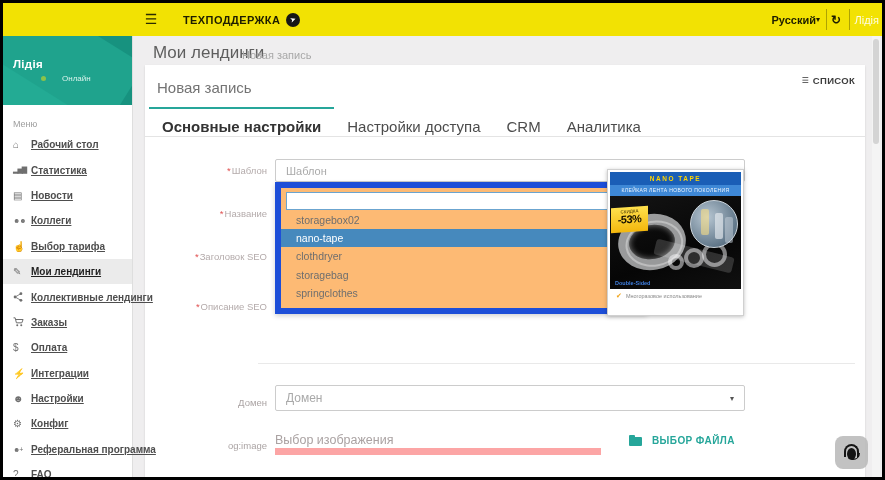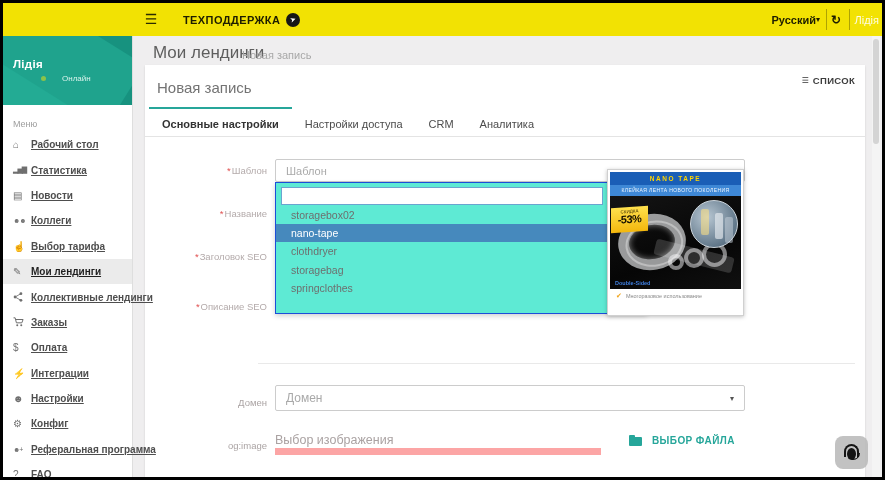--- a/index.html
+++ b/index.html
@@ -56,7 +56,7 @@
   .card-title { position:absolute; left:12px; top:14px; font-size:15px; color:#737373; }
 
   .tabs { position:absolute; left:4px; top:42px; display:flex; }
-  .tab { padding:9px 13px 8px 13px; font-size:11px; color:#4c4c4c; cursor:pointer; border-top:2px solid transparent;text-align:right; }
+  .tab { padding:9px 13px 8px 13px; font-size:15px; color:#4c4c4c; cursor:pointer; border-top:2px solid transparent;text-align:right; }
   .tab.active { font-weight:bold; color:#333; border-top:2px solid #26a69a; }
   .tabs-divider { position:absolute; left:0; top:71px; width:720px; height:1px; background:#e4e4e4; }
 

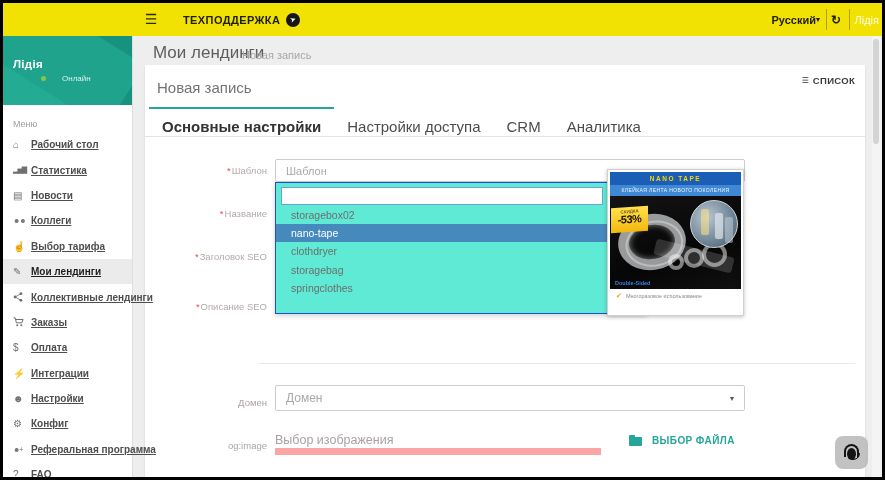--- a/index.html
+++ b/index.html
@@ -71,7 +71,7 @@
   .sel-caret { position:absolute; right:10px; color:#555; font-size:8px; }
 
   
-  .dropdown { position:absolute; left:130px; top:117px; width:372px; height:132px; background:#5eead4; border:1px solid #1d4ed8; box-shadow:0 2px 5px rgba(0,0,0,0.18); z-index:8; }
+  .dropdown { position:absolute; left:130px; top:117px; width:372px; height:132px; background:#fdba74; border:6px solid #1d4ed8; box-shadow:0 2px 5px rgba(0,0,0,0.18); z-index:8; }
   .dd-search { position:absolute; left:5px; top:4px; width:322px; height:18px; border:1px solid #6ba4cf; background:#fff; font-family:"Liberation Sans",sans-serif; font-size:10px; padding:0 4px; outline:none; }
   .dd-options { position:absolute; left:0; top:23px; width:336px; }
   .dd-option { height:18.2px; line-height:18.2px; padding-left:15px; font-size:10.5px; color:#6e6e6e; cursor:pointer; white-space:nowrap; }

